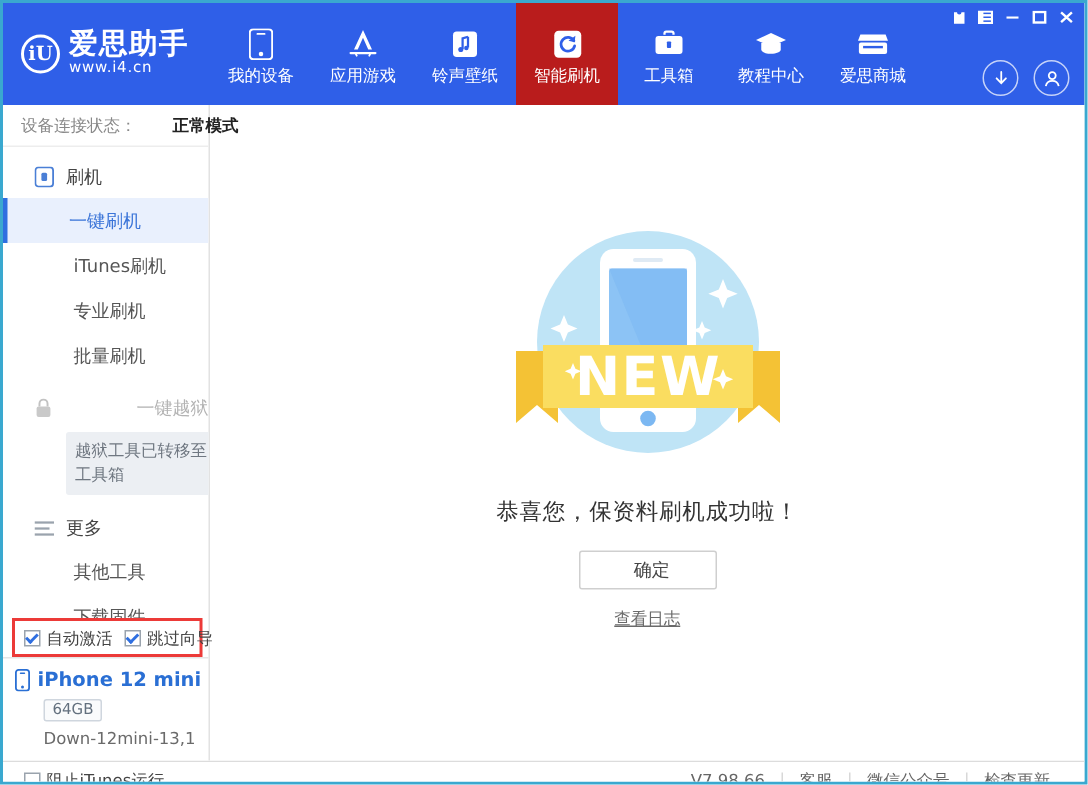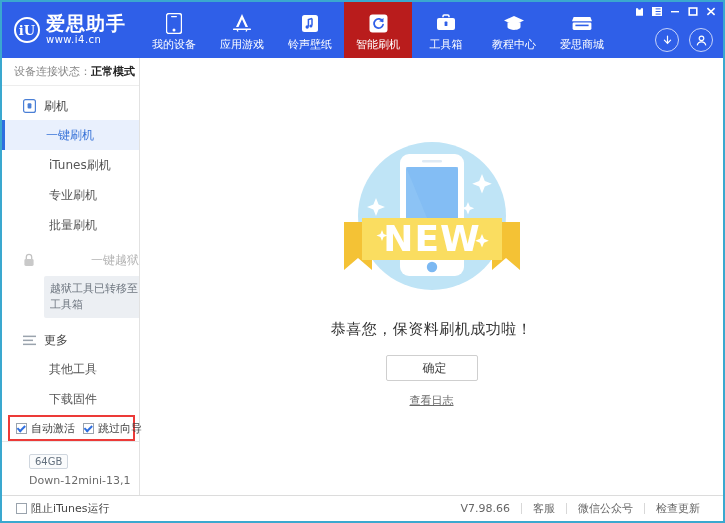--- a/index.html
+++ b/index.html
@@ -25,7 +25,7 @@
   
   .header {
     position: relative;
-    height: 56px;
+    height: 68px;
     background: #2f5fe8;
     display: flex;
     align-items: stretch;

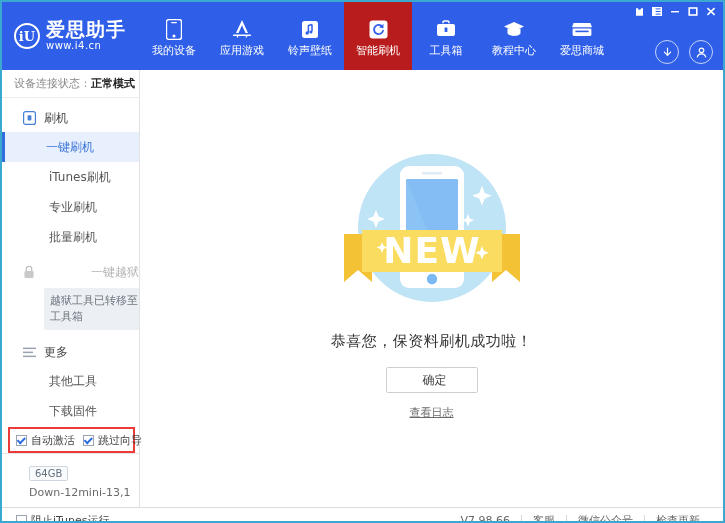--- a/index.html
+++ b/index.html
@@ -133,7 +133,7 @@
     color: #888;
     white-space: nowrap;
   }
-  .conn-status b { color: #222; font-weight: bold; }
+  .conn-status b { color: #222; font-weight: bold; margin-left: 24px; }
 
   .side-scroll { flex: 1; padding-top: 6px; overflow: hidden; }
 

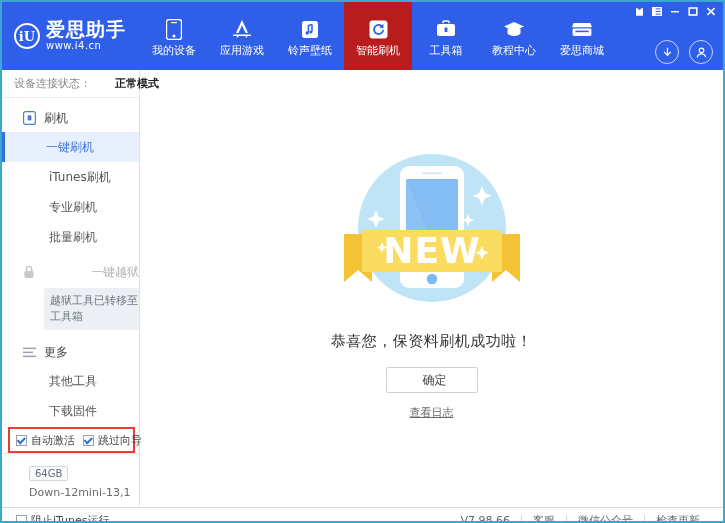--- a/index.html
+++ b/index.html
@@ -526,6 +526,16 @@
         </div>
 
         <div class="device-card">
+          <div class="dev-name">
+            <span class="phone-ico">
+              <svg width="10" height="15" viewBox="0 0 10 15">
+                  <rect x="0.6" y="0.6" width="8.8" height="13.8" rx="1.8" fill="none" stroke="#2a6fd4" stroke-width="1.2"></rect>
+                  <circle cx="5" cy="12" r="1" fill="#2a6fd4"></circle>
+                  <rect x="3.2" y="2.4" width="3.6" height="0.9" rx="0.45" fill="#2a6fd4"></rect>
+                </svg>
+            </span>
+            <span>iPhone 12 mini</span>
+          </div>
           <div class="dev-cap">64GB</div>
           <div class="dev-model">Down-12mini-13,1</div>
         </div>

